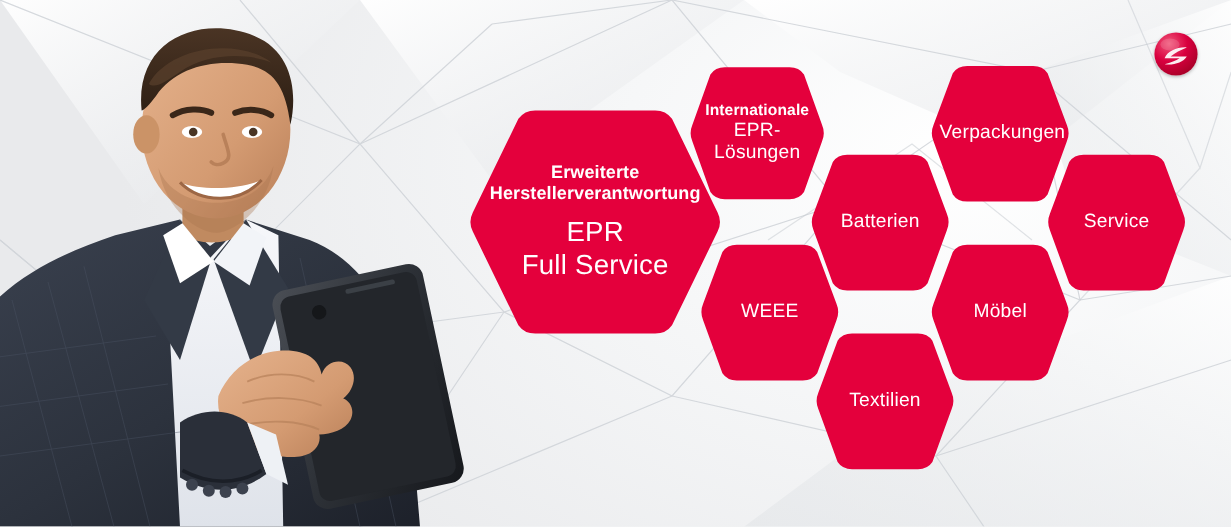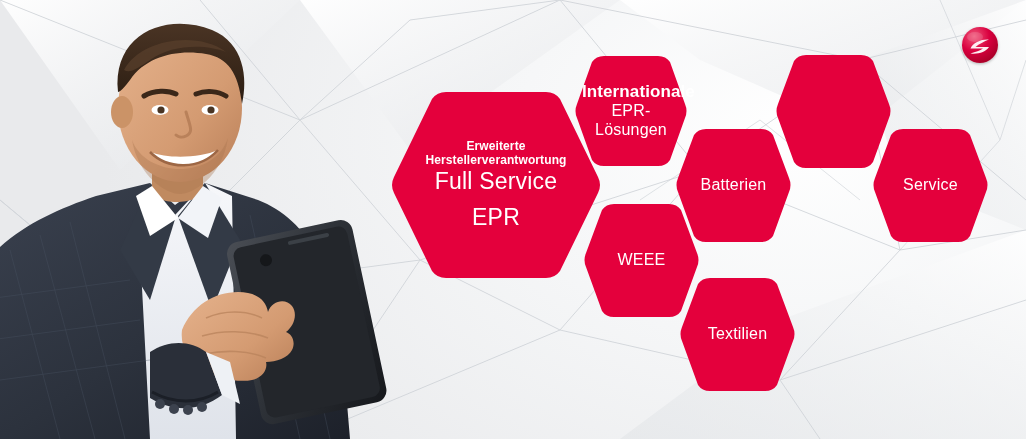--- a/index.html
+++ b/index.html
@@ -69,7 +69,7 @@
     letter-spacing: .2px;
   }
   .hex-small .line-main { font-size: 16px; }
-  .hex-small .line-sub  { font-size: 17px; }
+  .hex-small .line-sub  { font-size: 13px; }
   .gap-top { margin-top: 9px; }
 
   

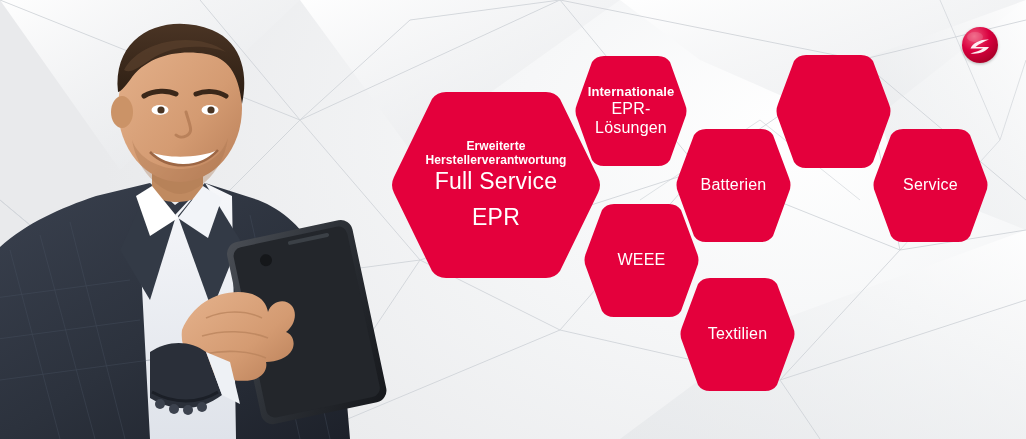--- a/index.html
+++ b/index.html
@@ -266,6 +266,9 @@
       <path d="M58,2 H86 Q94,2 98,8 L114,51 Q117,58 114,65 L98,109 Q94,115 86,115
                H31 Q23,115 19,109 L3,65 Q0,58 3,51 L19,8 Q23,2 31,2 Z" fill="#e4003c"></path>
     </svg>
+    <div class="hextext">
+      <span class="line-main">Verpackungen</span>
+    </div>
   </div>
 
   <div class="hex hex-small" style="left:675px; top:127px; width:117px; height:117px;">

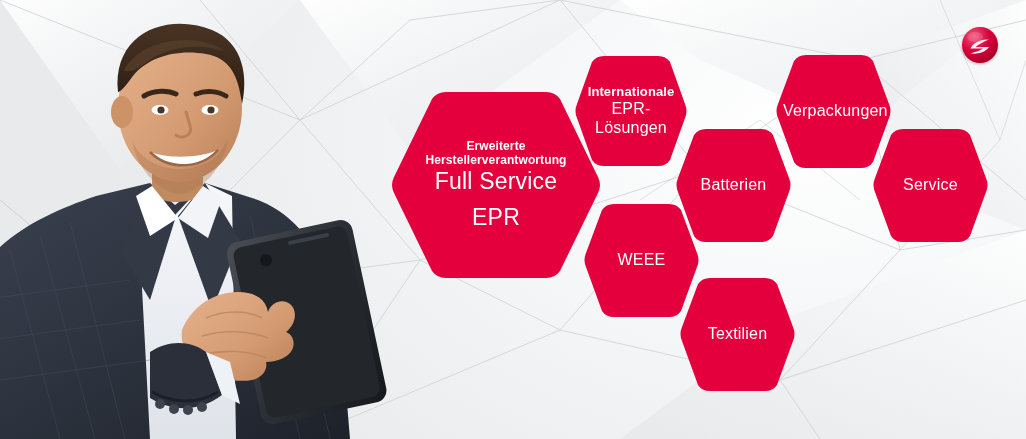--- a/index.html
+++ b/index.html
@@ -57,7 +57,7 @@
 
   .line-sub {
     display: block;
-    font-size: 12px;
+    font-size: 15px;
     font-weight: 600;
     letter-spacing: .1px;
   }

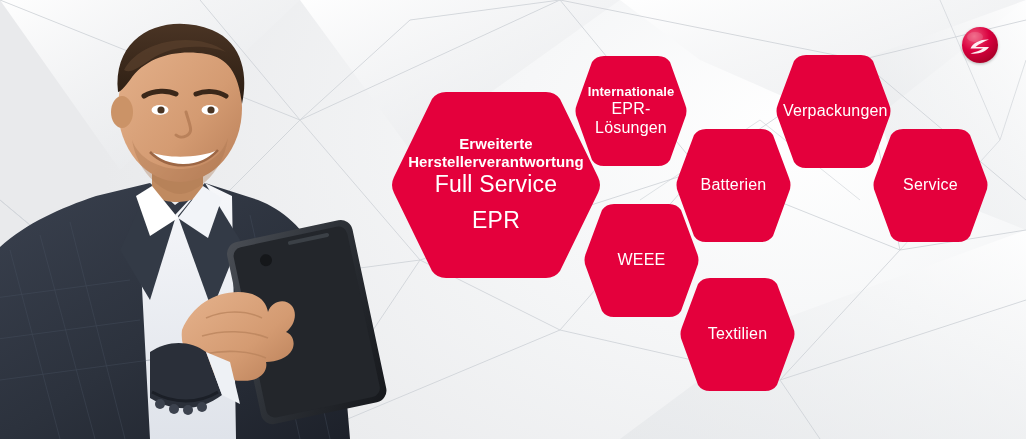--- a/index.html
+++ b/index.html
@@ -244,8 +244,8 @@
     <div class="hextext">
       <span class="line-sub">Erweiterte</span>
       <span class="line-sub tight">Herstellerverantwortung</span>
+      <span class="line-main gap-top">EPR</span>
       <span class="line-main">Full Service</span>
-      <span class="line-main gap-top">EPR</span>
     </div>
   </div>
 

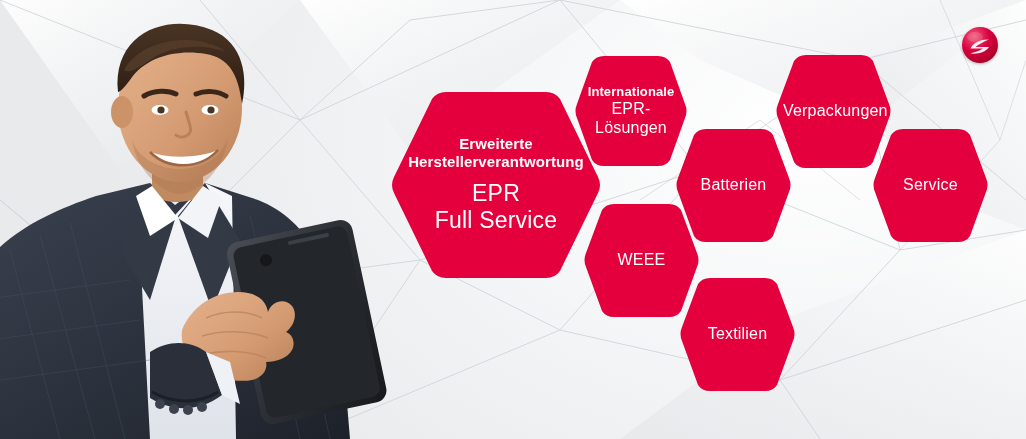--- a/index.html
+++ b/index.html
@@ -301,6 +301,15 @@
     </div>
   </div>
 
+  <div class="hex hex-small" style="left:775px; top:202px; width:117px; height:117px;">
+    <svg class="hexshape" viewBox="0 0 117 117" preserveAspectRatio="none">
+      <path d="M58,2 H86 Q94,2 98,8 L114,51 Q117,58 114,65 L98,109 Q94,115 86,115
+               H31 Q23,115 19,109 L3,65 Q0,58 3,51 L19,8 Q23,2 31,2 Z" fill="#e4003c"></path>
+    </svg>
+    <div class="hextext">
+      <span class="line-main">Möbel</span>
+    </div>
+  </div>
 
   <div class="hex hex-small" style="left:679px; top:276px; width:117px; height:117px;">
     <svg class="hexshape" viewBox="0 0 117 117" preserveAspectRatio="none">

